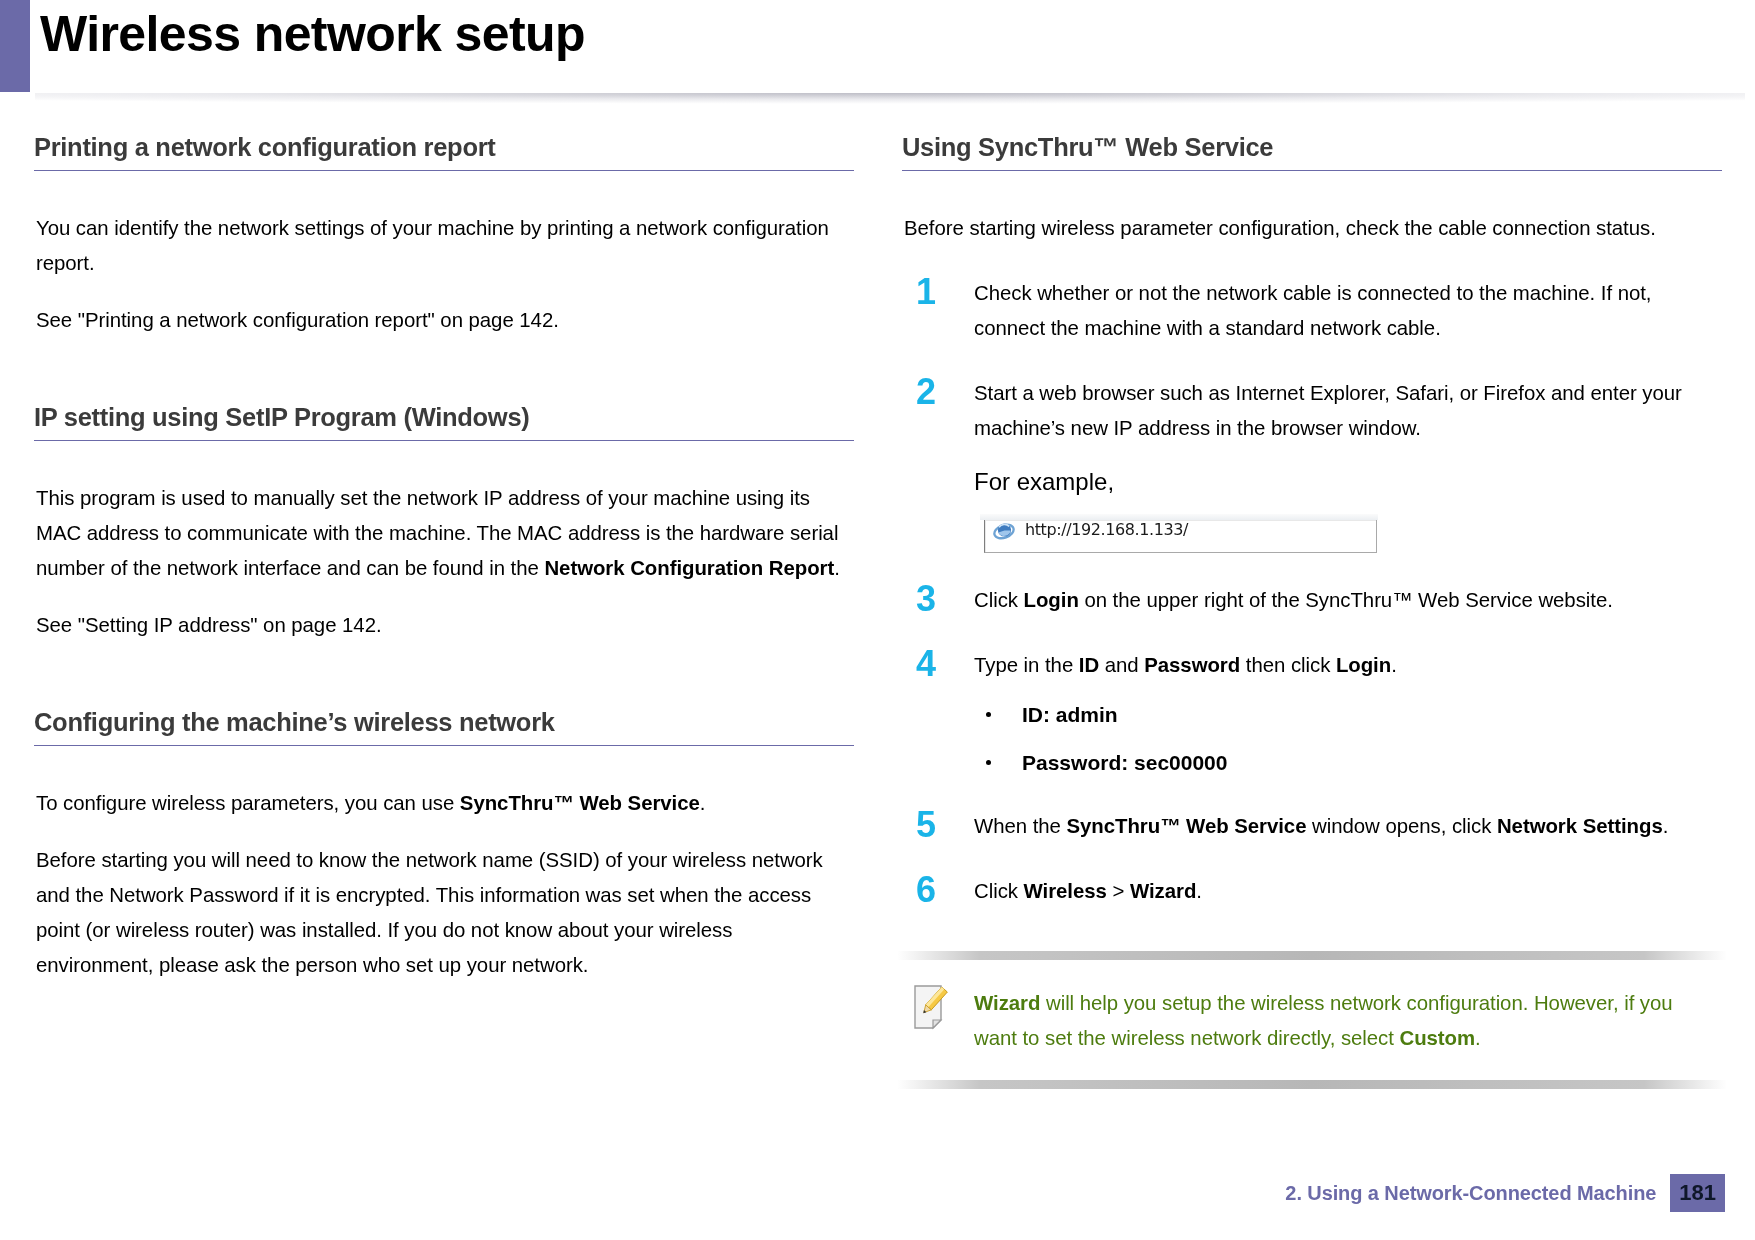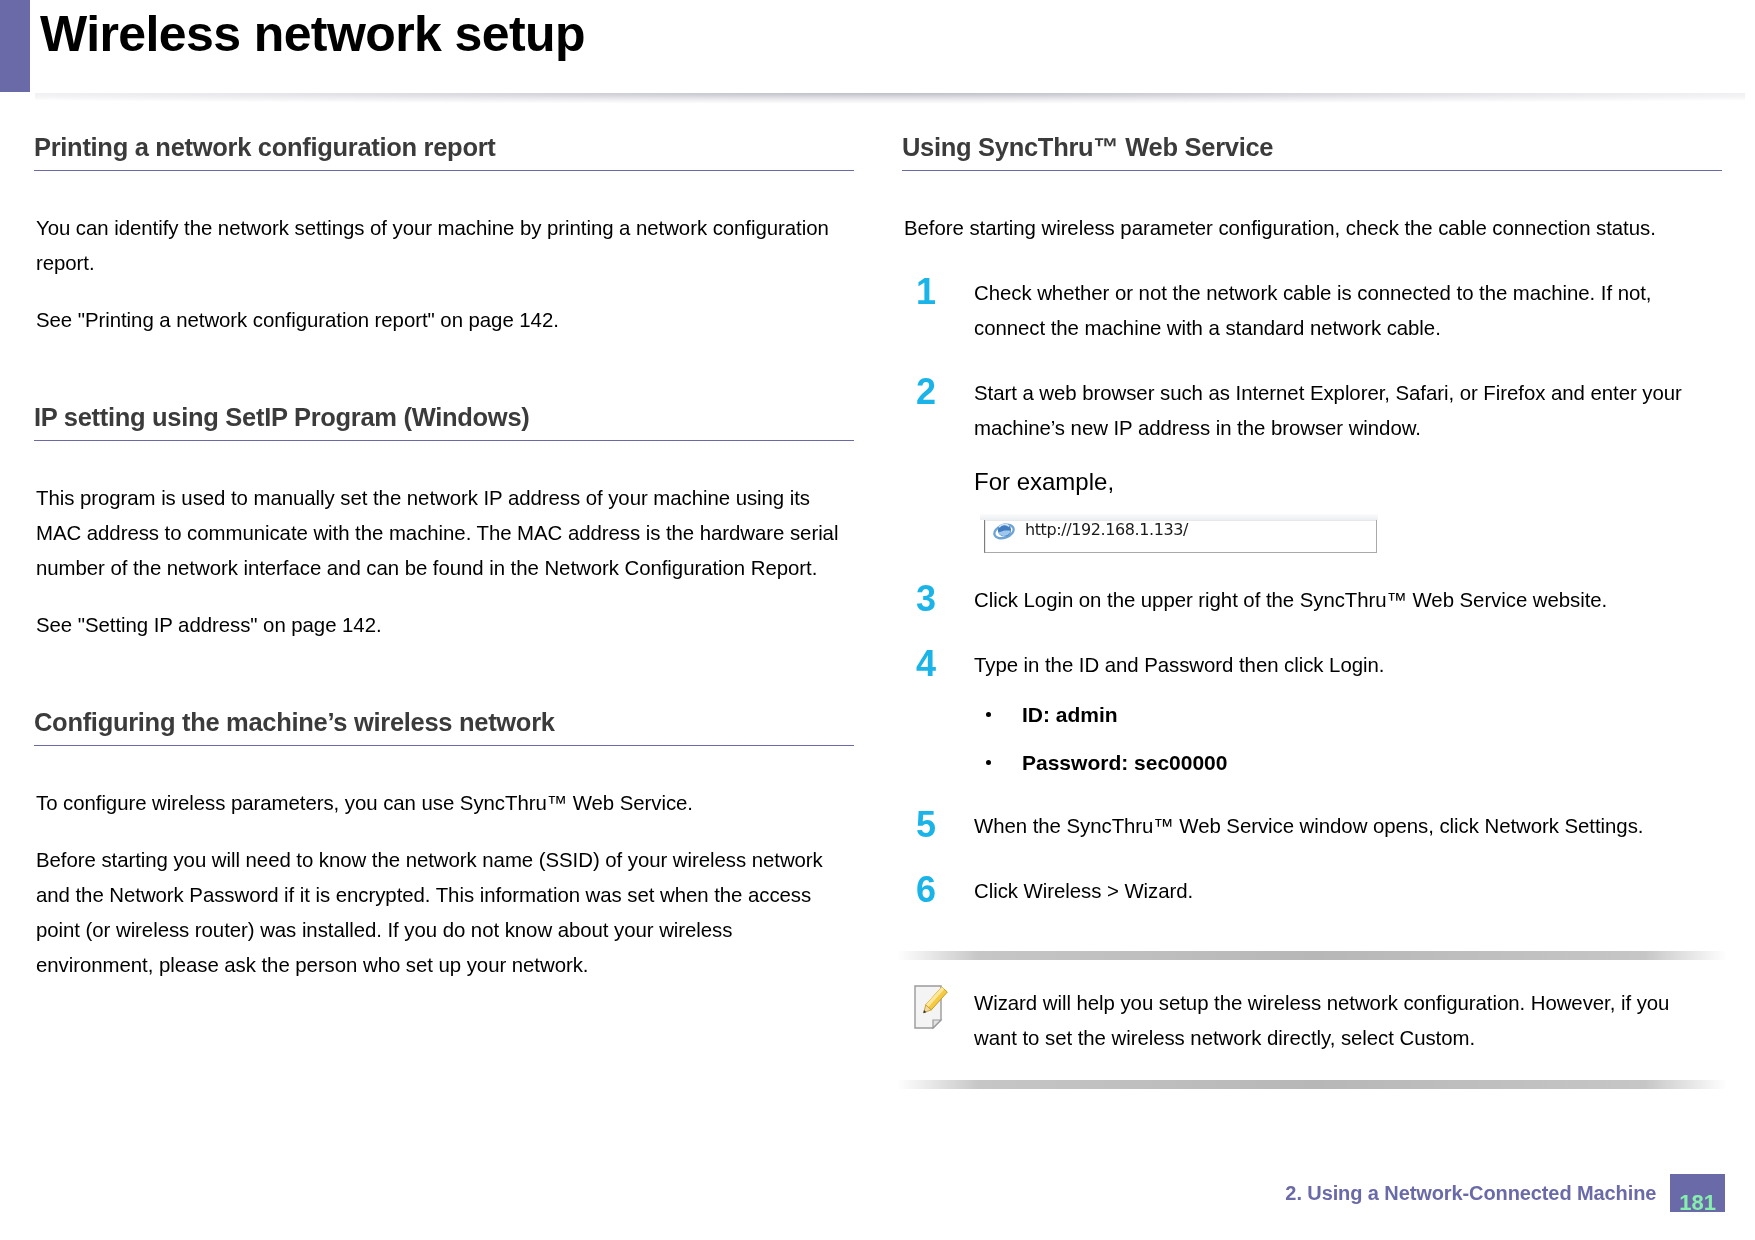--- a/index.html
+++ b/index.html
@@ -76,7 +76,7 @@
     letter-spacing: -0.05px;
   }
   p.body + p.body { margin-top: 22px; }
-  .b { font-weight: normal; }
+  .b { font-weight: bold; }
 
   
   .step {

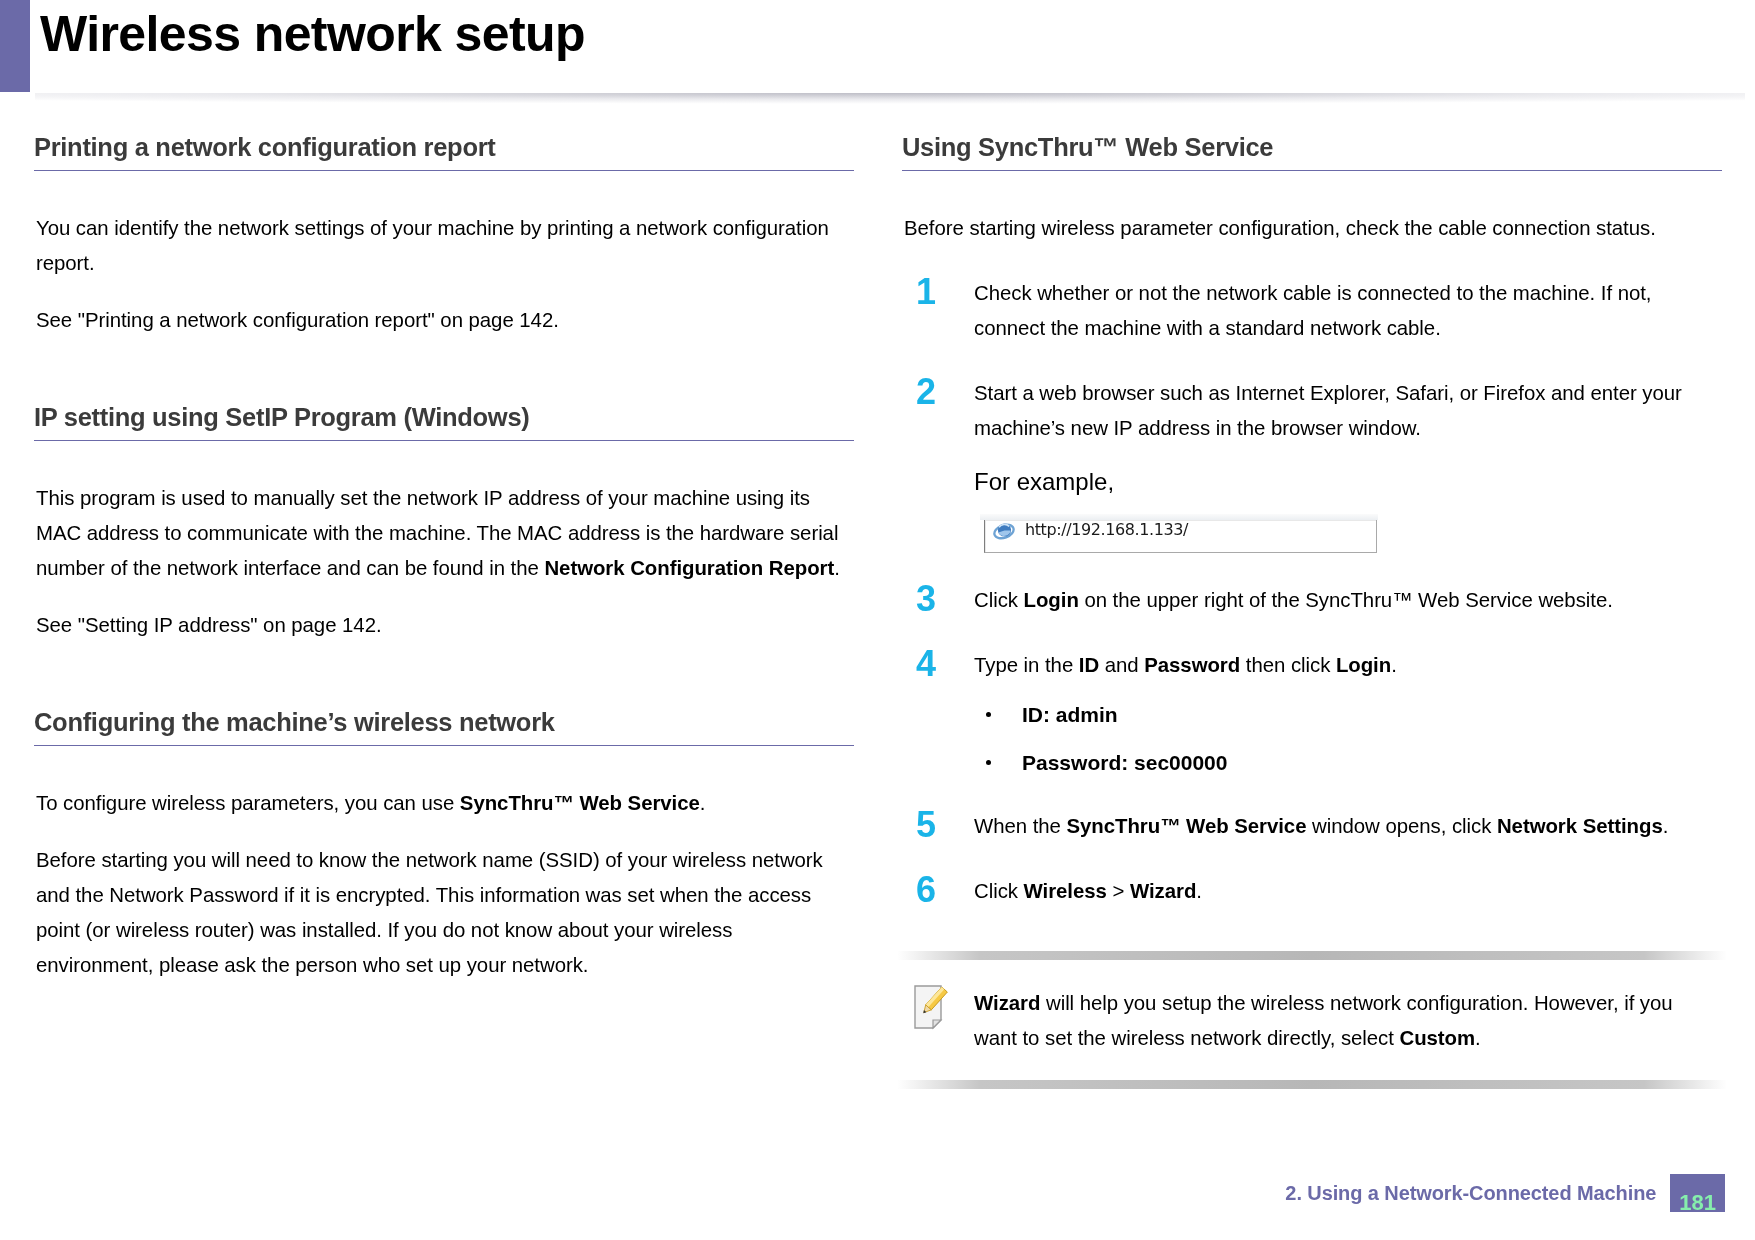--- a/index.html
+++ b/index.html
@@ -176,7 +176,7 @@
   .note-text {
     font-size: 20.4px;
     line-height: 35px;
-    color: #000000;
+    color: #4d7c0f;
     letter-spacing: -0.05px;
   }
 

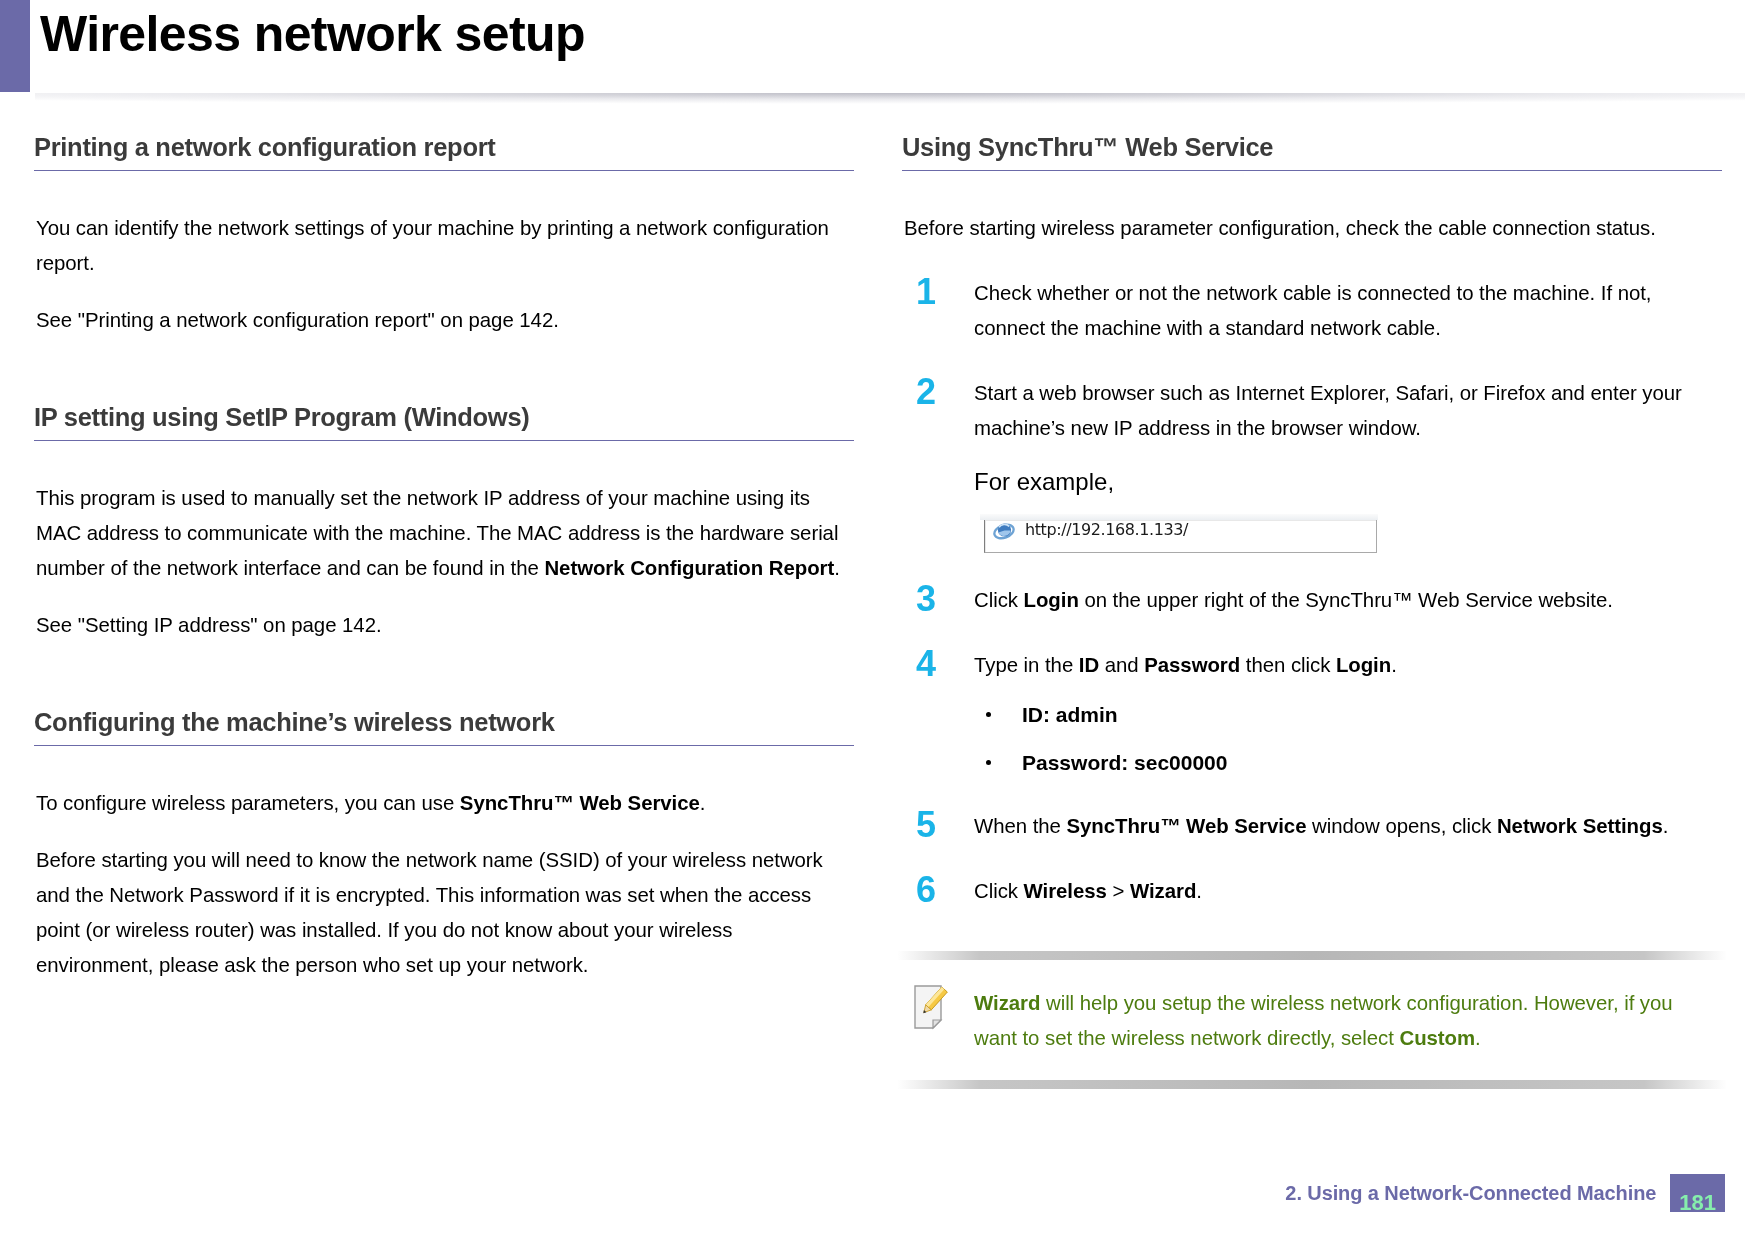--- a/index.html
+++ b/index.html
@@ -199,11 +199,11 @@
   }
   .footer-page {
     background: #6b6aa8;
-    color: #86efac;
+    color: #0f172a;
     font-size: 22px;
     font-weight: bold;
     line-height: 38px;
-    padding: 10px 9px;
+    padding: 0 9px;
     min-width: 52px;
   }
 </style>

